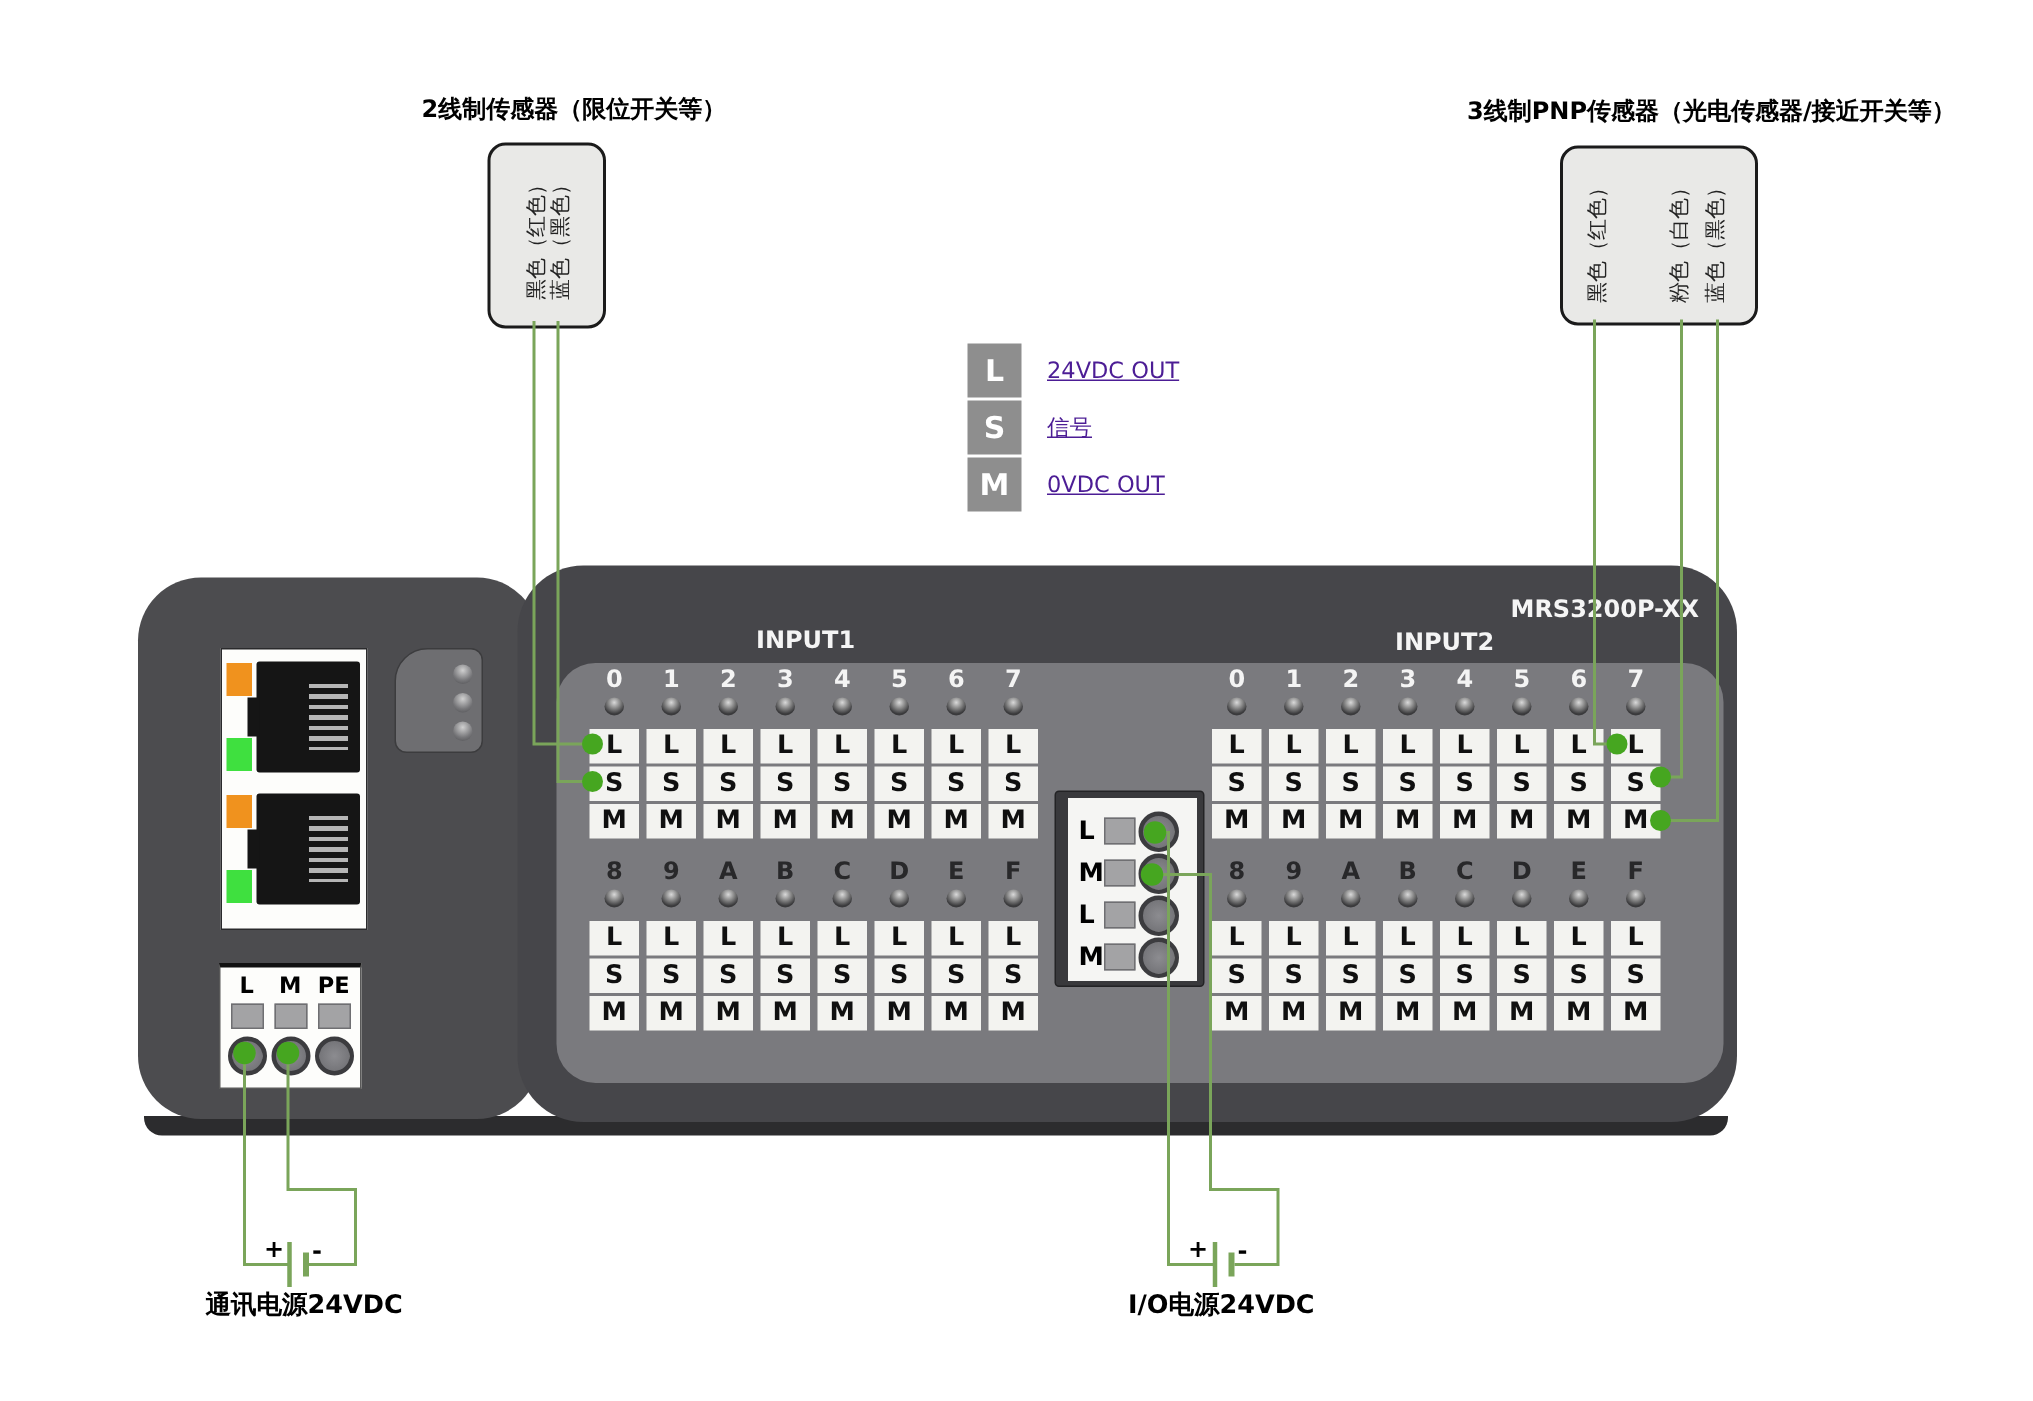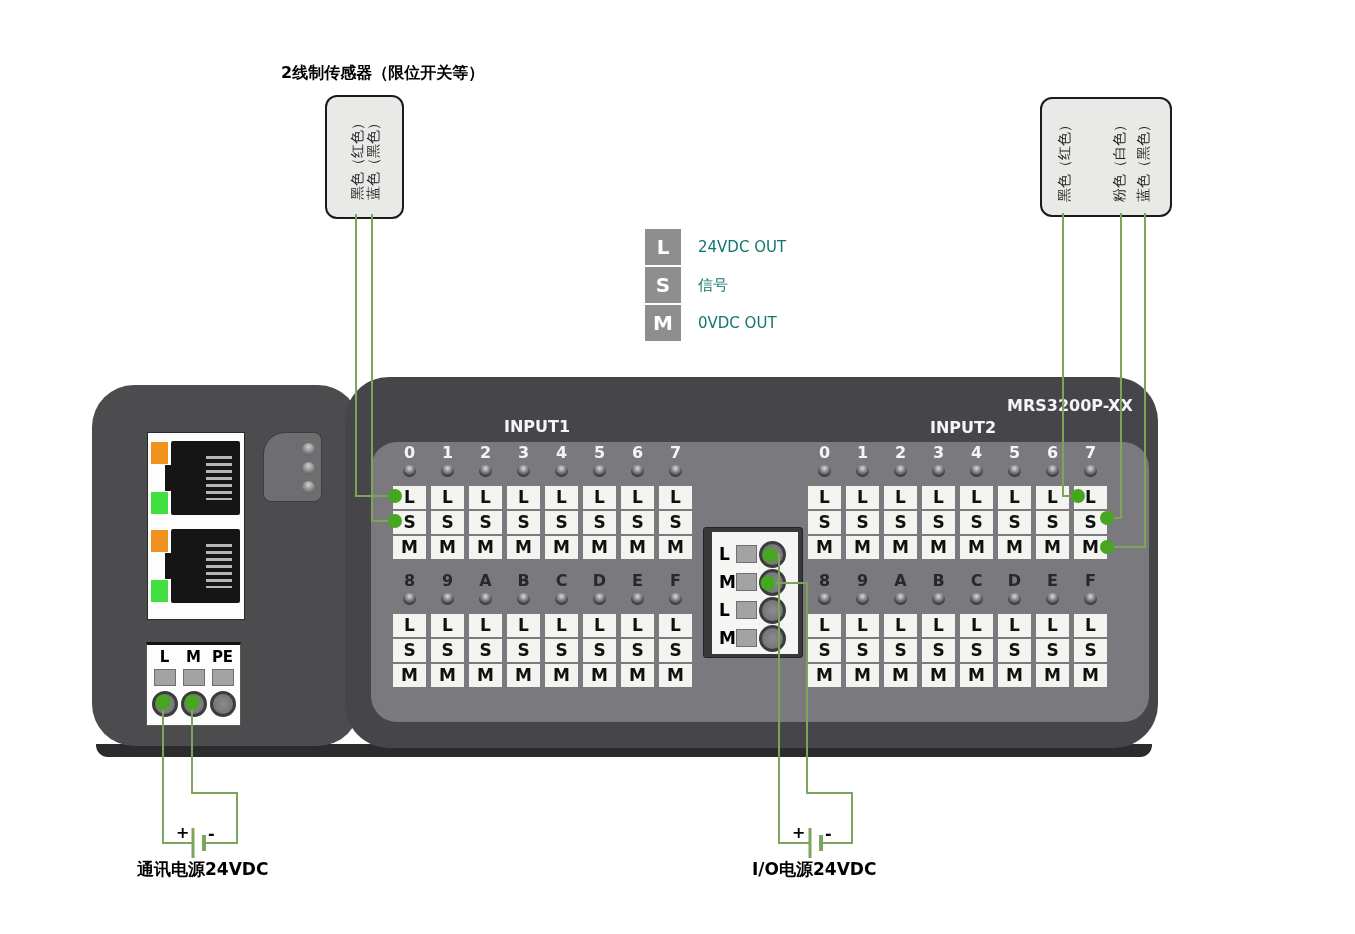--- a/index.html
+++ b/index.html
@@ -94,6 +94,7 @@
 <div id="canvas">
 
   <div class="sensor-title" style="left:281px;top:63px;">2线制传感器（限位开关等）</div>
+  <div class="sensor-title" style="left:978px;top:64px;">3线制PNP传感器（光电传感器/接近开关等）</div>
 
   <div class="sensor-box" id="s2box" style="left:325px;top:95px;width:75px;height:120px;">
       <div class="vcell" style="left: 23px;">

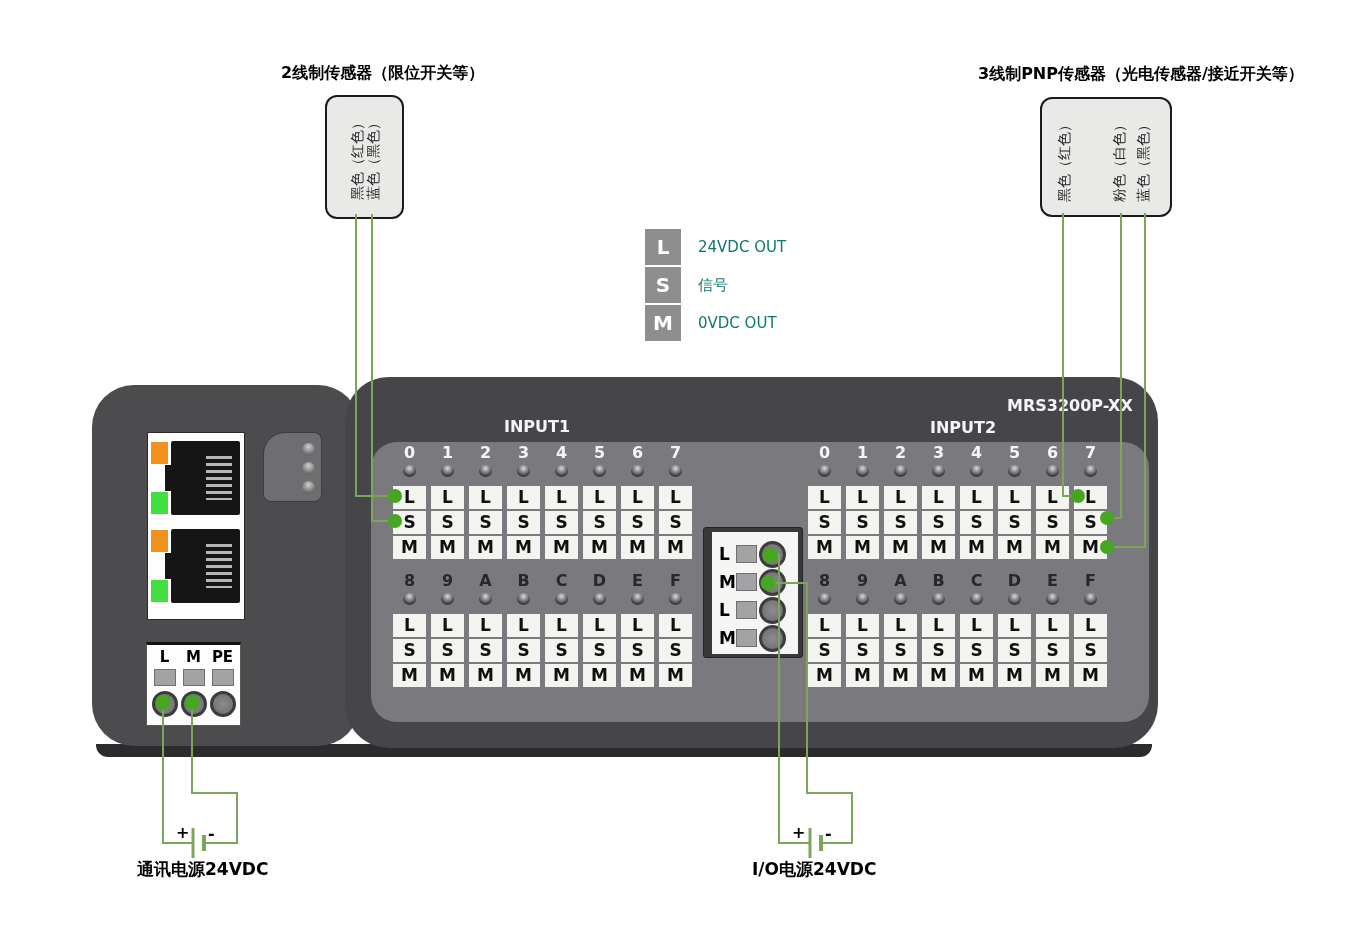--- a/index.html
+++ b/index.html
@@ -21,7 +21,7 @@
   .legend-item{display:flex;align-items:center;margin-bottom:2px;}
   .legend-key{width:36px;height:36px;background:var(--legend,#8e8e8e);color:#fff;font-size:20px;
               font-weight:bold;display:flex;align-items:center;justify-content:center;}
-  .legend-label{margin-left:17px;font-size:15px;color:#0f766e;white-space:nowrap;}
+  .legend-label{margin-left:17px;font-size:15px;color:#4c1d95;white-space:nowrap;text-decoration:underline;}
 
   
   #device-shadow{left:96px;top:744px;width:1056px;height:13px;background:#2c2c2e;border-radius:0 0 12px 12px;z-index:0;}

